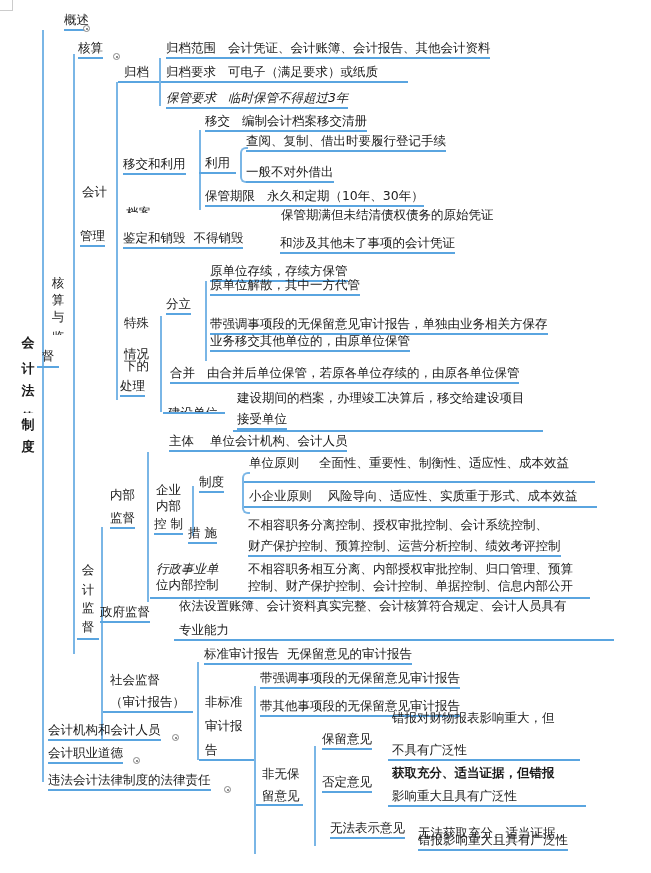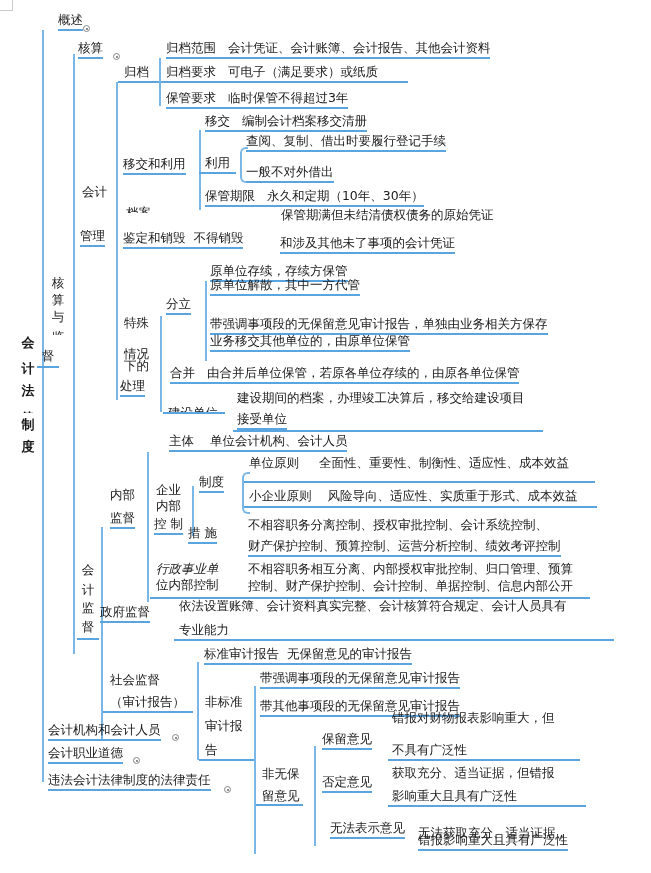--- a/index.html
+++ b/index.html
@@ -33,7 +33,7 @@
 
 <div class="v" style="left:42px;top:30px;height:752px;"></div>
 
-<div class="t ul" style="left:58px;top:12px;">概述</div>
+<div class="t ul" style="left:64px;top:12px;">概述</div>
 <div class="dot" style="left:83px;top:25px;"></div>
 
 <div>

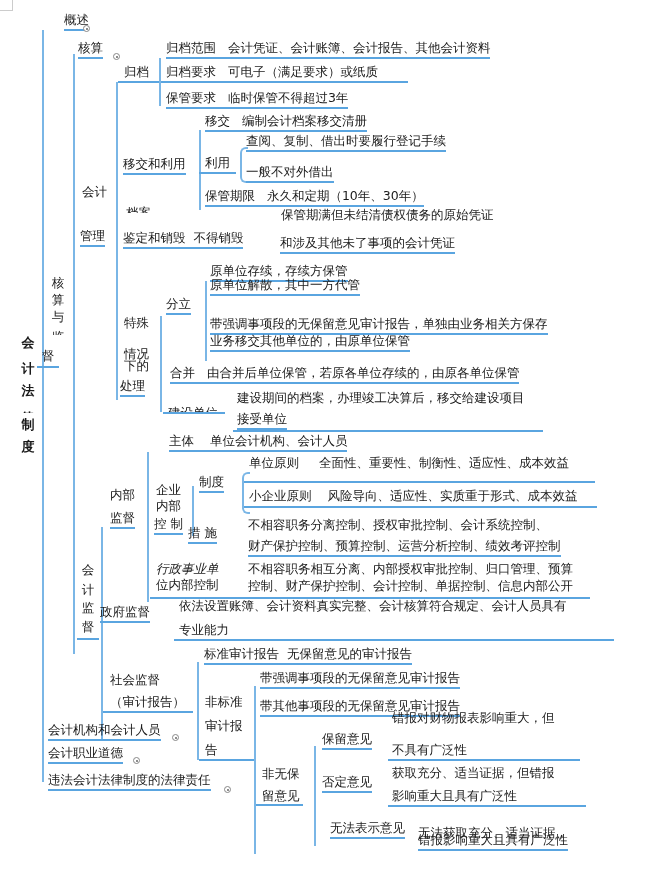--- a/index.html
+++ b/index.html
@@ -59,7 +59,7 @@
 <div class="v" style="left:159px;top:58px;height:48px;"></div>
 <div class="t ul" style="left:166px;top:40px;"><span>归档范围</span>&nbsp;&nbsp;&nbsp;<span>会计凭证、会计账簿、会计报告、其他会计资料</span></div>
 <div class="t" style="left:166px;top:64px;"><span>归档要求</span>&nbsp;&nbsp;&nbsp;<span>可电子（满足要求）或纸质</span></div>
-<div class="t ul" style="left:166px;top:90px;"><span>保管要求</span>&nbsp;&nbsp;&nbsp;<span>临时保管不得超过3年</span></div>
+<div class="t ul" style="left:166px;top:90px;font-style:italic;"><span>保管要求</span>&nbsp;&nbsp;&nbsp;<span>临时保管不得超过3年</span></div>
 
 <div class="t ul" style="left:123px;top:156px;">移交和利用</div>
 <div class="v" style="left:199px;top:130px;height:80px;"></div>

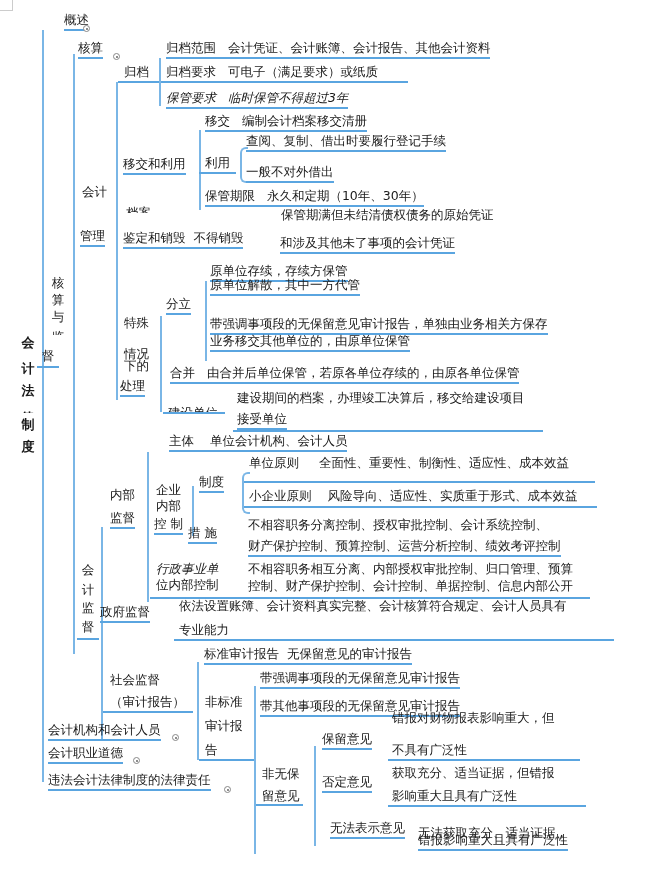--- a/index.html
+++ b/index.html
@@ -165,7 +165,7 @@
 <div class="ulx" style="left:388px;top:759px;width:192px;"></div>
 
 <div class="t ul" style="left:322px;top:774px;">否定意见</div>
-<div class="t" style="left:392px;top:765px;">获取充分、适当证据，但错报</div>
+<div class="t" style="left:392px;top:765px;font-weight:bold;">获取充分、适当证据，但错报</div>
 <div class="t" style="left:392px;top:788px;">影响重大且具有广泛性</div>
 <div class="ulx" style="left:388px;top:805px;width:198px;"></div>
 

